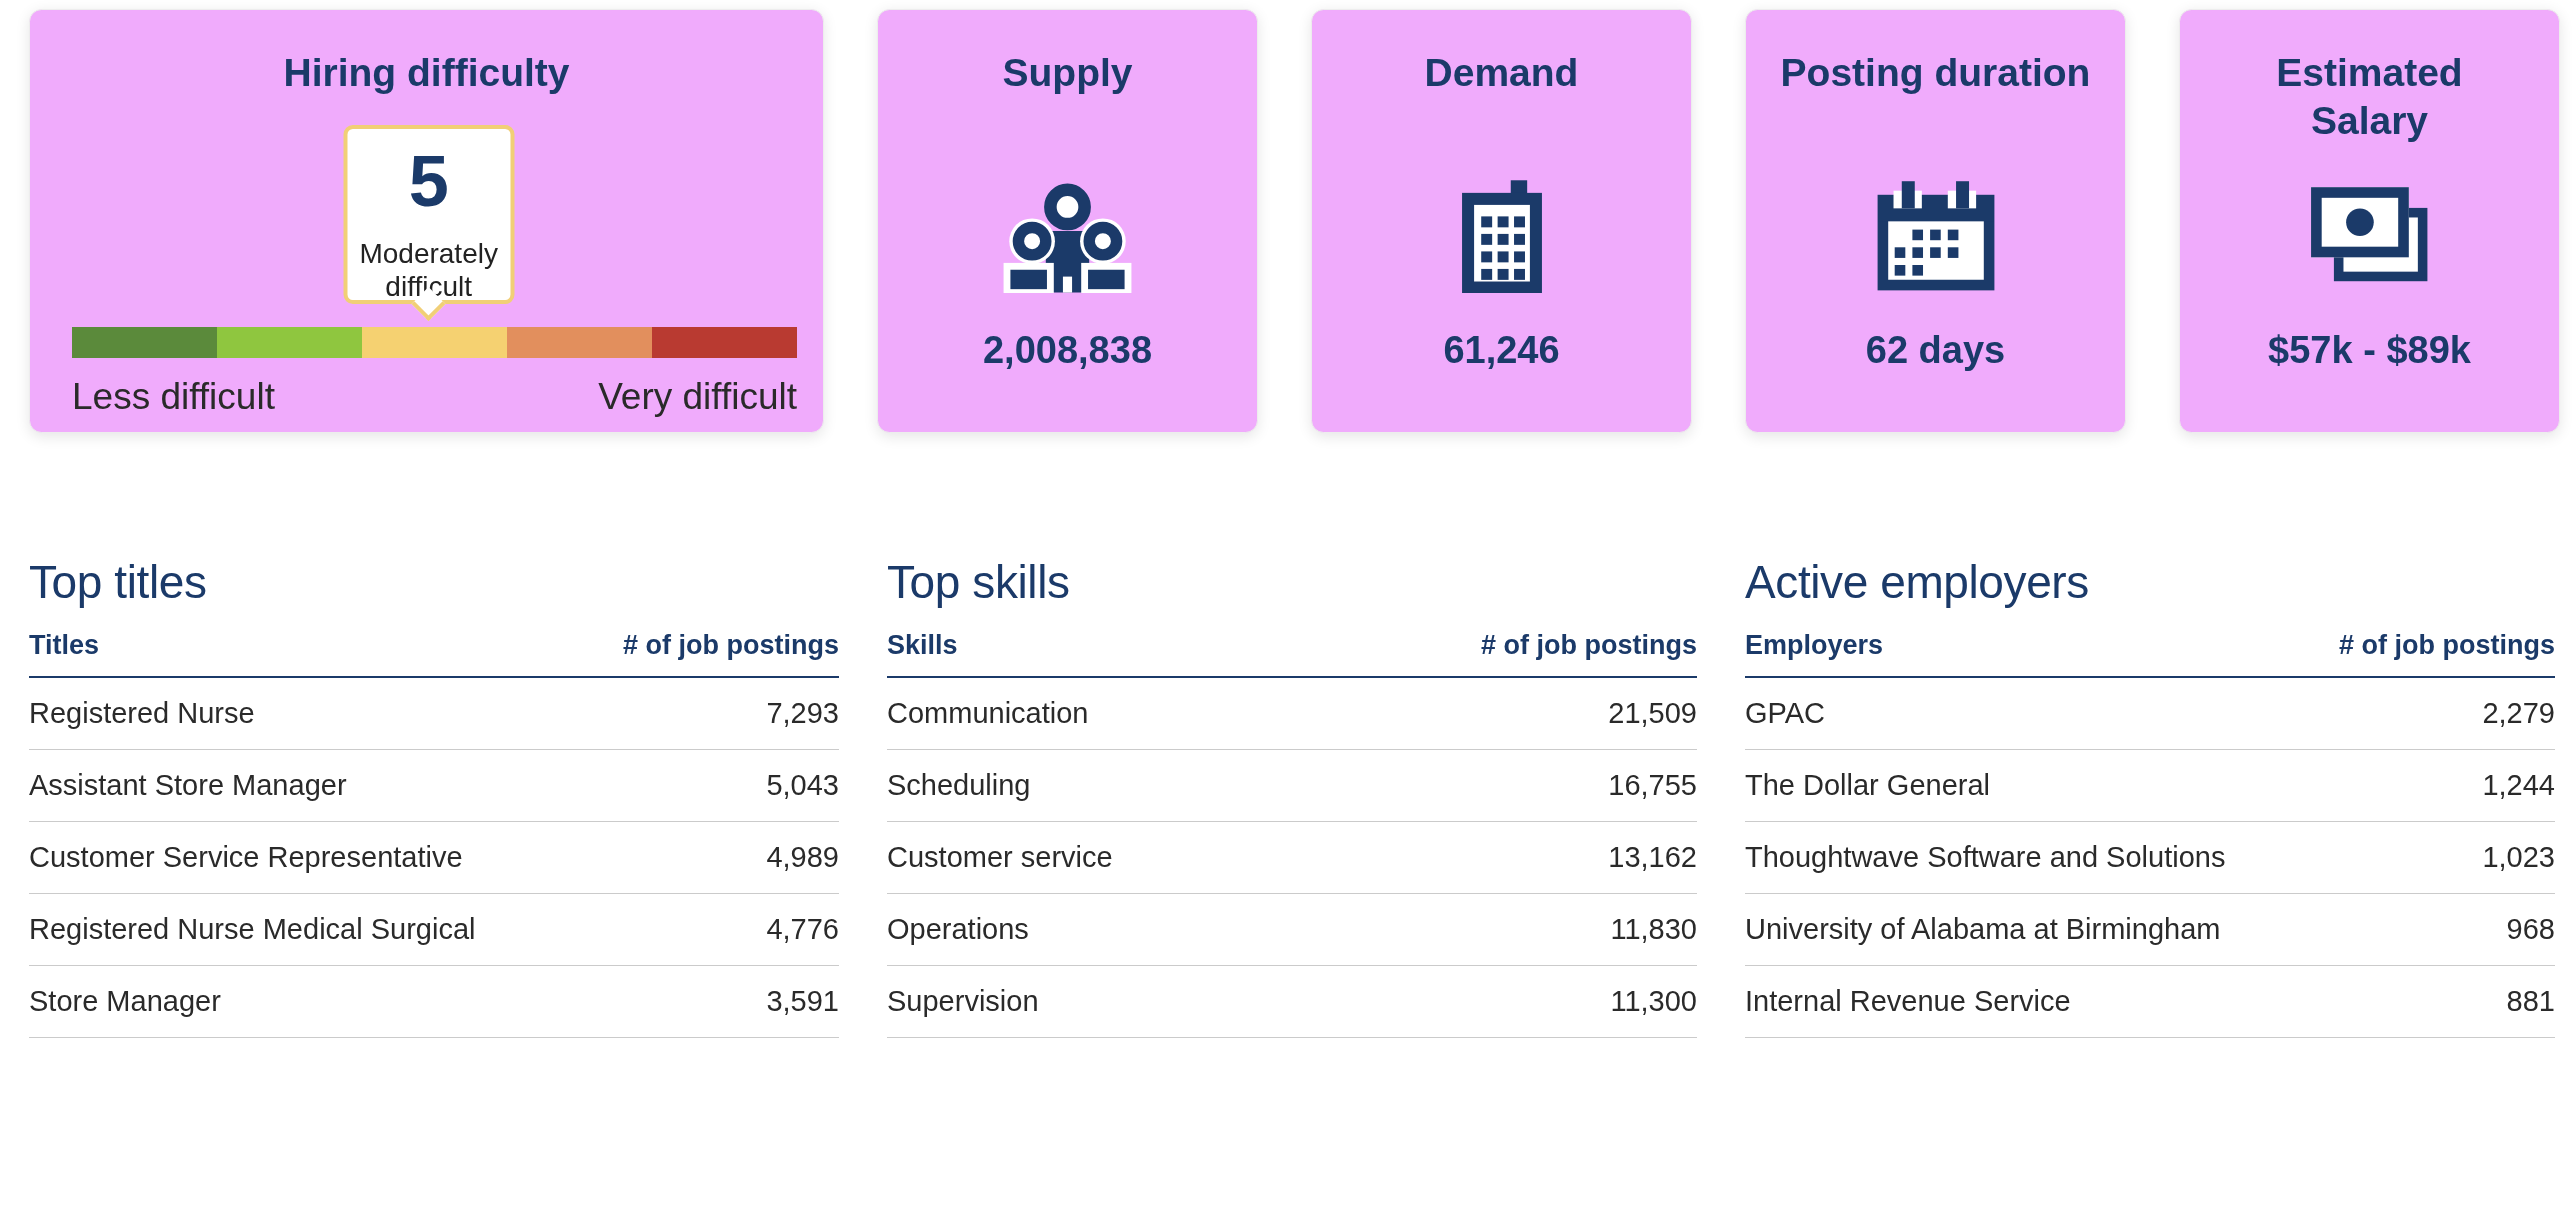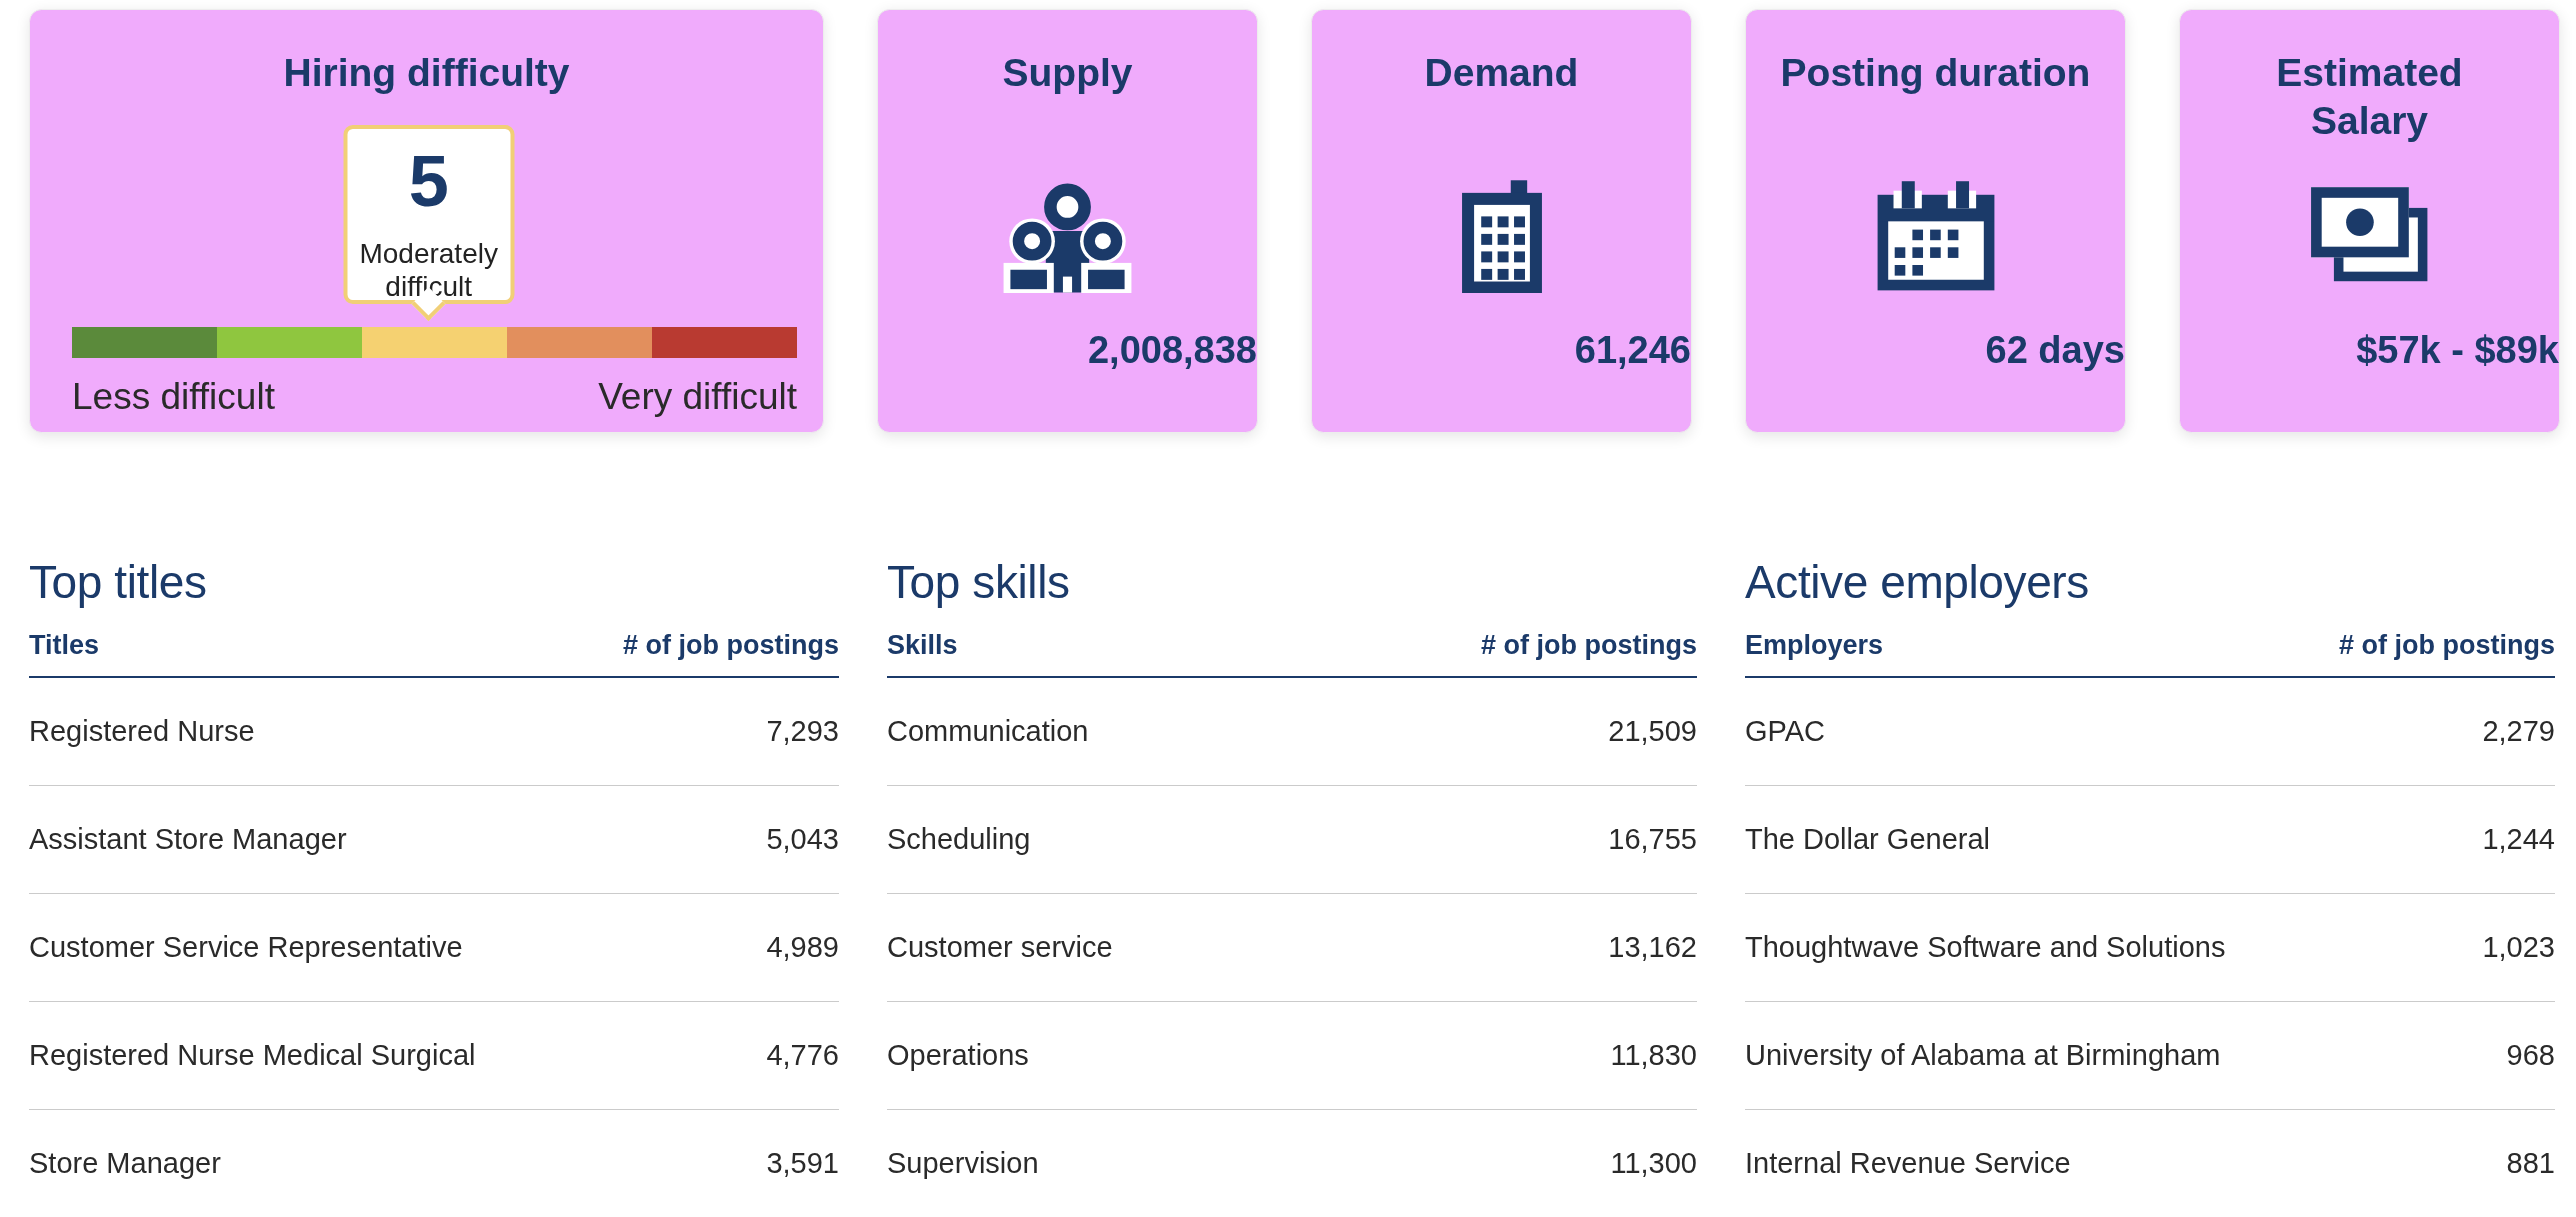--- a/index.html
+++ b/index.html
@@ -62,7 +62,7 @@
   .stat-icon{position:absolute;top:163px;left:0;right:0;height:124px;
     display:flex;align-items:center;justify-content:center;}
   .stat-value{
-    position:absolute;top:319px;left:0;right:0;text-align:right;
+    position:absolute;top:319px;left:0;right:0;text-align:center;
     font-size:38px;font-weight:700;color:var(--navy);
   }
 

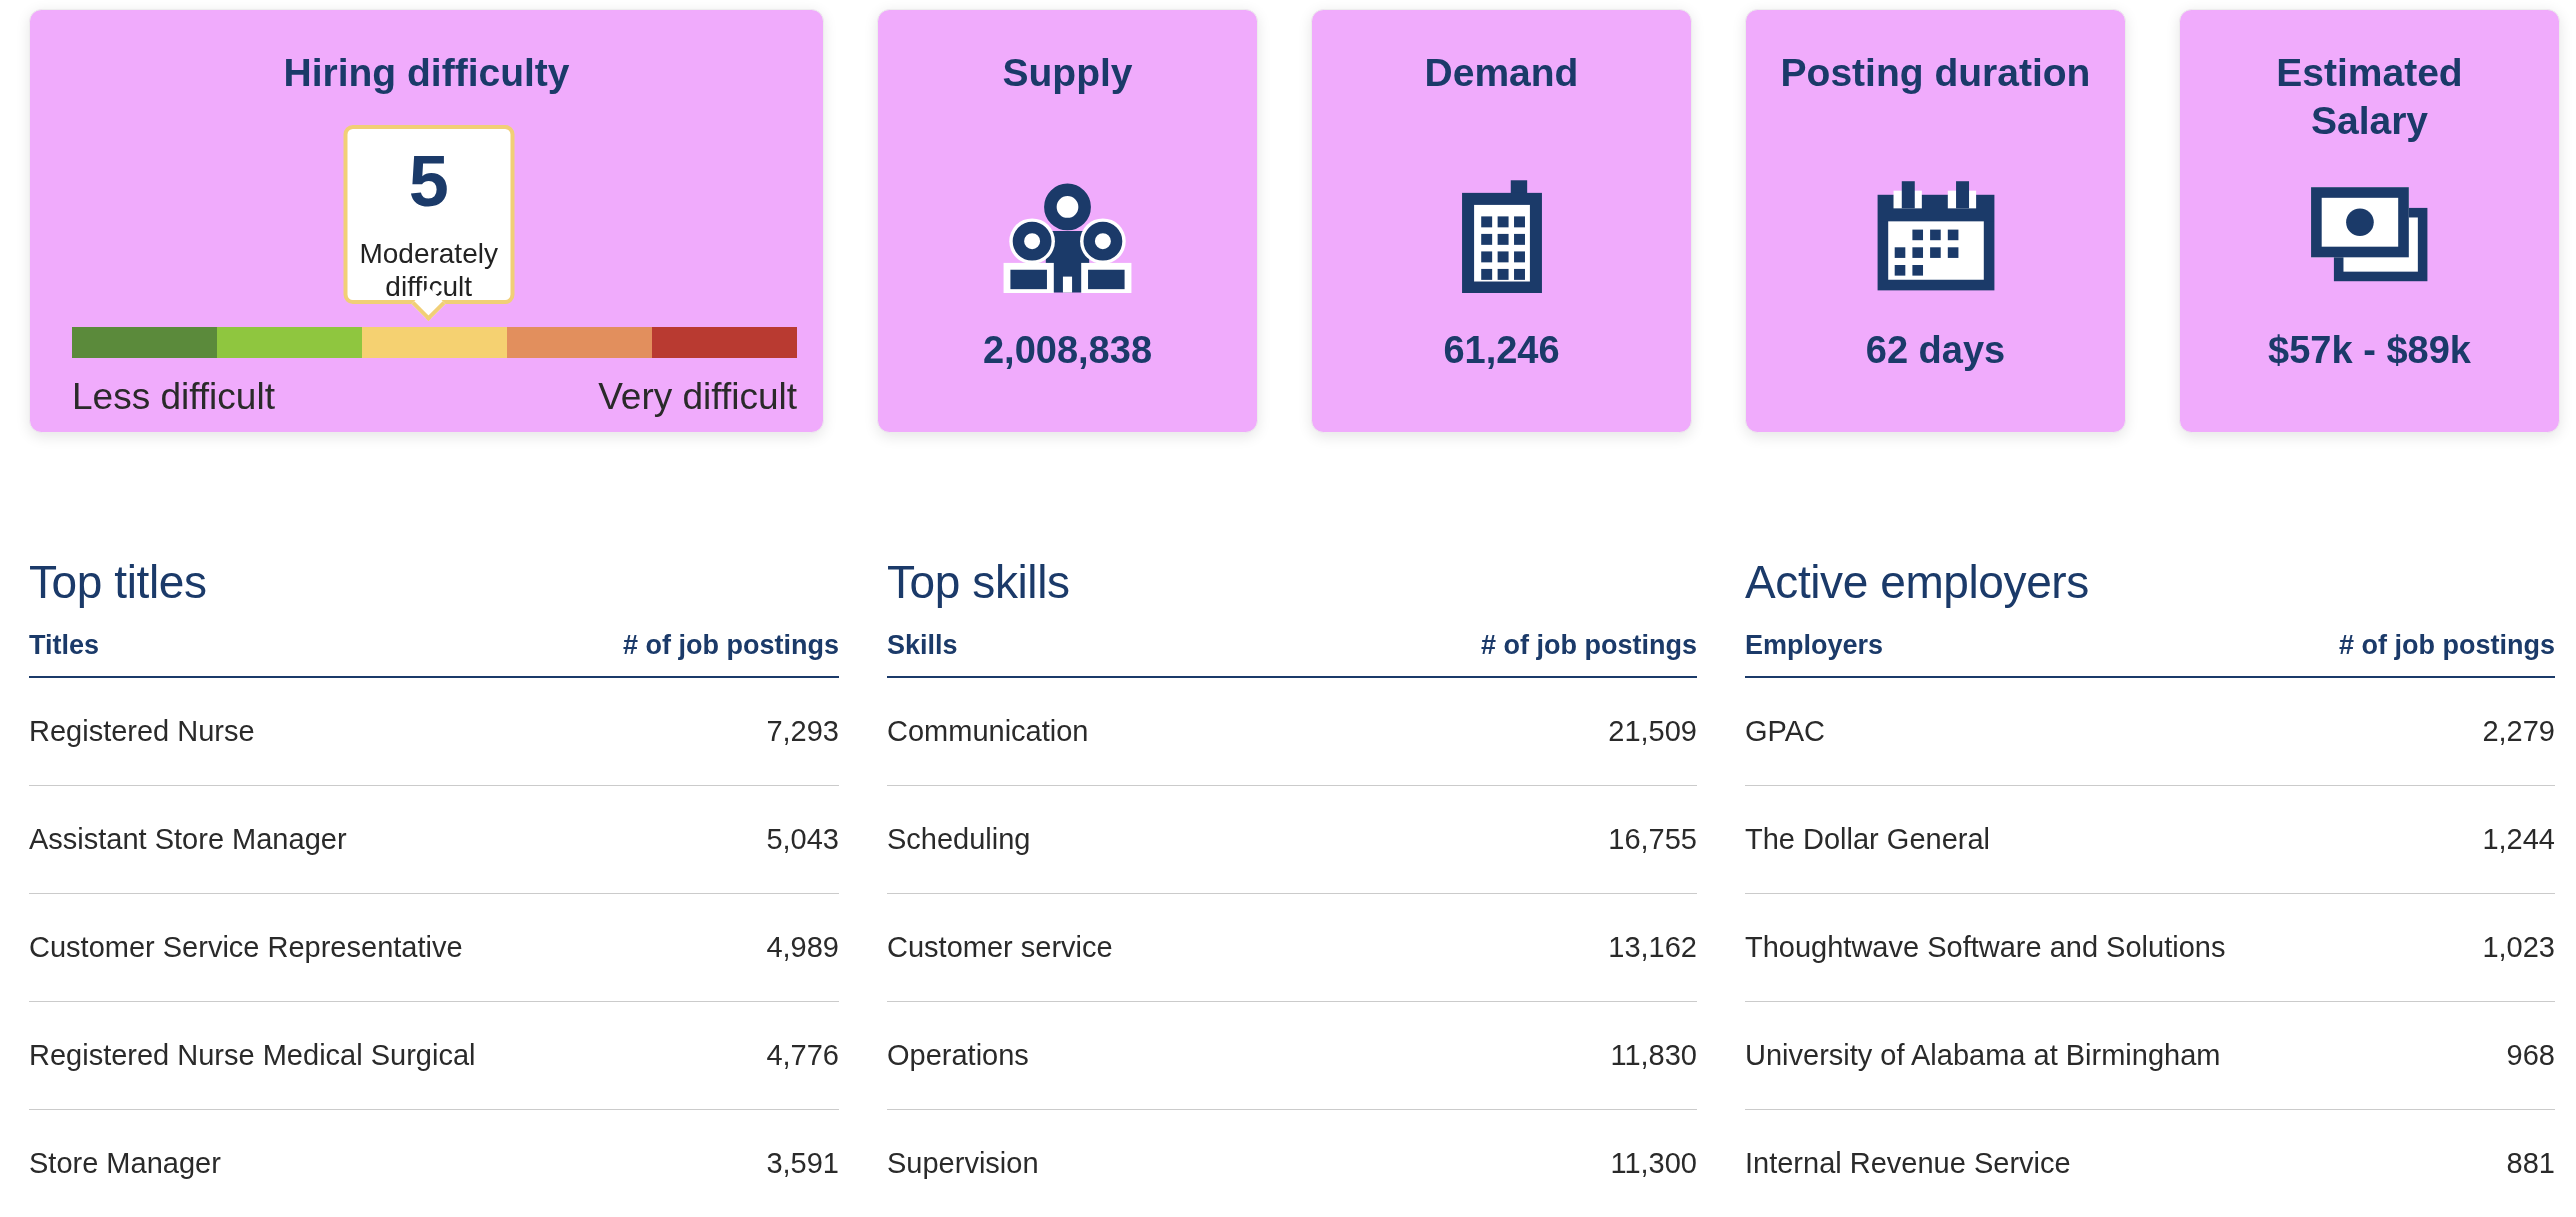--- a/index.html
+++ b/index.html
@@ -82,7 +82,7 @@
   }
   .trow{
     display:flex;justify-content:space-between;align-items:center;
-    height:108px;border-bottom:1.6px solid var(--sep);
+    height:72px;border-bottom:1.6px solid var(--sep);
     font-size:29px;color:var(--row-text);
   }
   .cell-num{text-align:right;}

